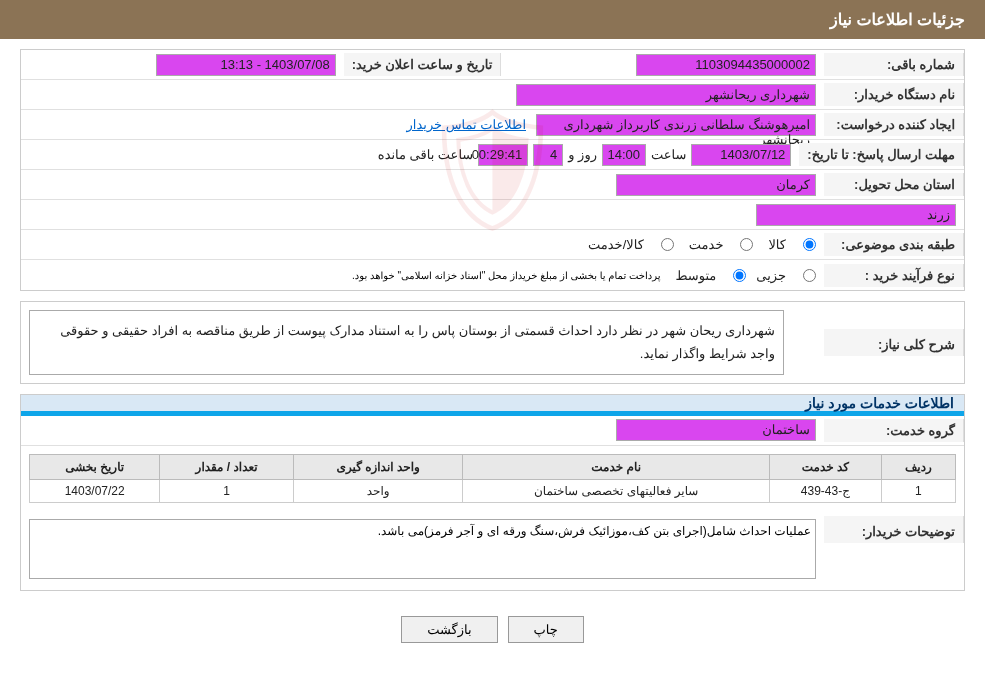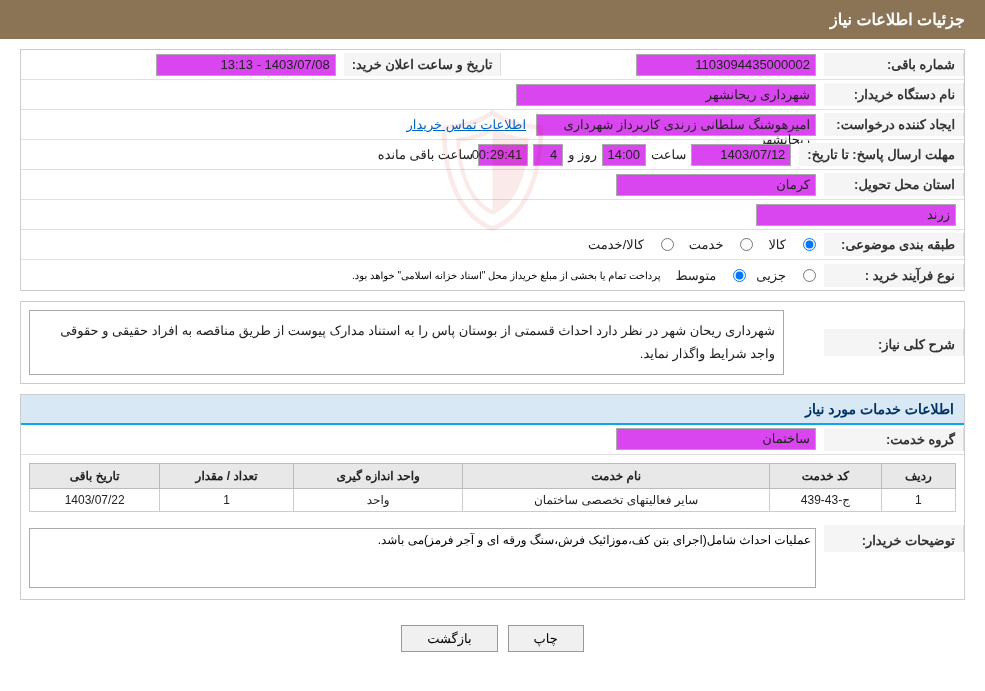--- a/index.html
+++ b/index.html
@@ -77,10 +77,10 @@
     }
     .section-title {
       background: #d9e8f5;
-      padding: 6px 10px;
+      padding: 0 10px;
       font-weight: bold;
       font-size: 14px;
-      border-bottom: 2px solid #0ea5e9;
+      border-bottom: 5px solid #0ea5e9;
       color: #003366;
     }
     .radio-group {

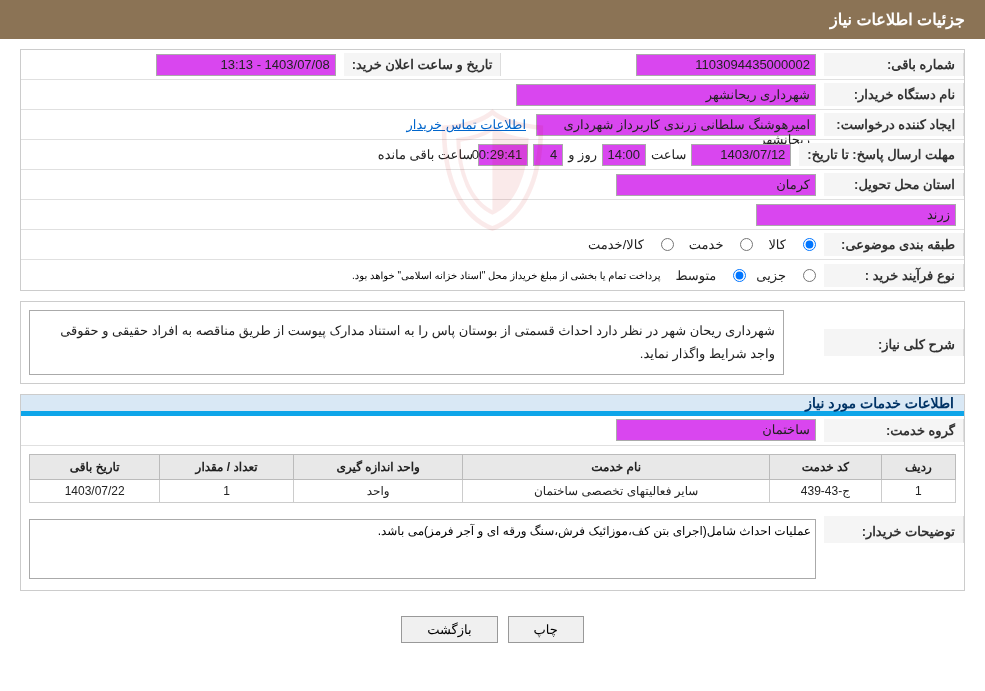--- a/index.html
+++ b/index.html
@@ -296,7 +296,7 @@
               <th>نام خدمت</th>
               <th>واحد اندازه گیری</th>
               <th>تعداد / مقدار</th>
-              <th>تاریخ باقی</th>
+              <th>تاریخ بخشی</th>
             </tr>
           </thead>
           <tbody id="services-tbody">

